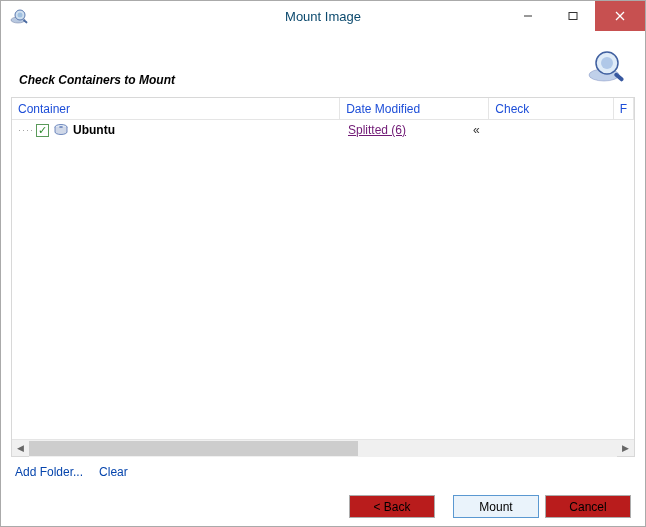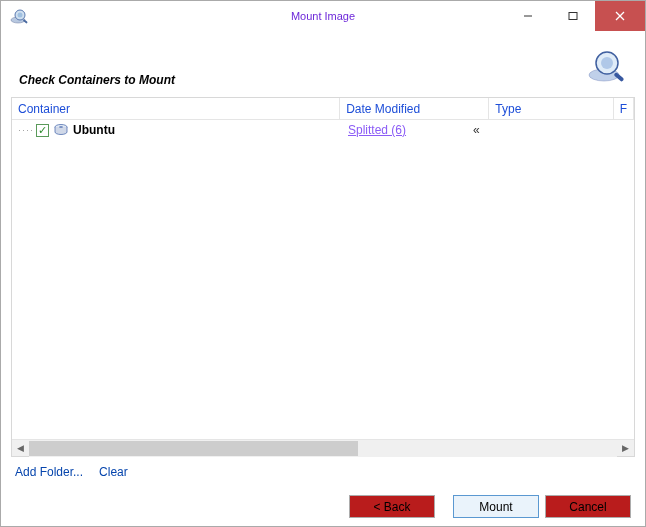--- a/index.html
+++ b/index.html
@@ -6,7 +6,7 @@
 body { font-family: "Segoe UI", Tahoma, sans-serif; font-size: 12px; background: #fff; width: 646px; height: 527px; overflow: hidden; border: 1px solid #aaa; }
 .titlebar { height: 30px; background: #fff; display: flex; align-items: center; position: relative; }
 .titlebar-icon { width: 20px; height: 20px; margin-left: 8px; }
-.titlebar-title { position: absolute; left: 50%; transform: translateX(-50%); font-size: 11px; color: #6d28d9; }
+.titlebar-title { position: absolute; left: 50%; transform: translateX(-50%); font-size: 13px; color: #0c4a6e; }
 .winbtns { margin-left: auto; display: flex; height: 100%; }
 .winbtn { width: 45px; display: flex; align-items: center; justify-content: center; cursor: default; }
 .winbtn-close { background: #c75050; color: #fff; width: 50px; }

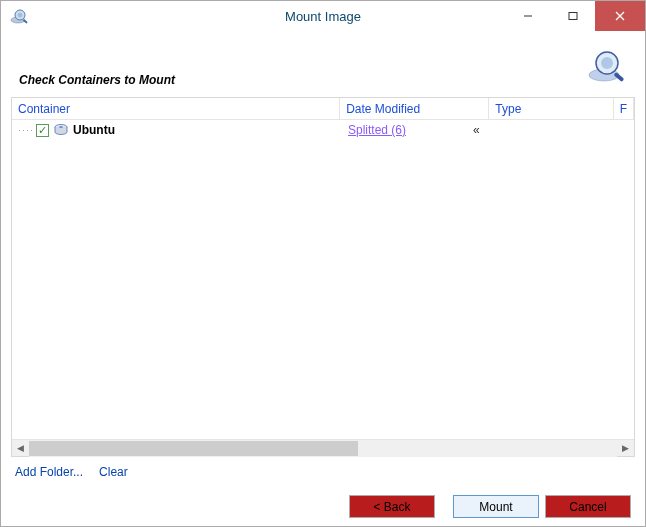--- a/index.html
+++ b/index.html
@@ -93,7 +93,7 @@
   <div class="colheaders">
     <div class="col-container">Container</div>
     <div class="col-date">Date Modified</div>
-    <div class="col-type">Type</div>
+    <div class="col-type">Check</div>
     <div class="col-f">F</div>
   </div>
   <div class="treebody">

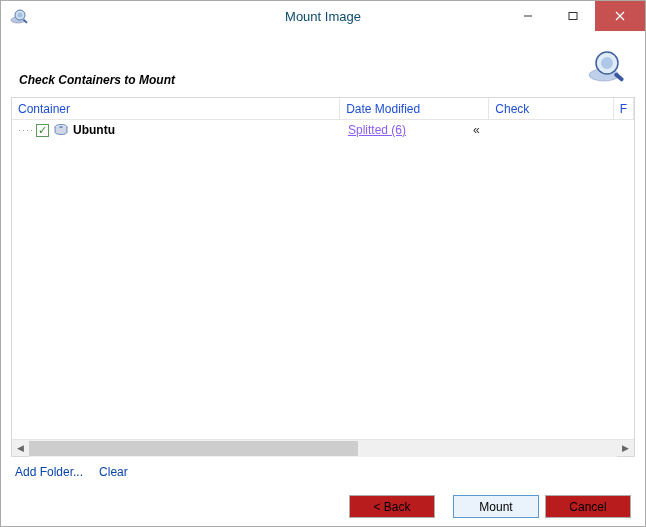--- a/index.html
+++ b/index.html
@@ -31,7 +31,7 @@
 .row-name { font-weight: bold; }
 .row-date { width: 150px; padding: 0 6px; }
 .row-type { width: 125px; padding: 0 6px; }
-.row-type a { color: #8b5cf6; text-decoration: underline; cursor: pointer; margin-top: 16px; }
+.row-type a { color: #701a75; text-decoration: underline; cursor: pointer; margin-top: 16px; }
 .row-f { flex: 1; padding: 0 6px; color: #333; overflow: hidden; }
 .hscroll { height: 17px; background: #f0f0f0; display: flex; align-items: center; border-top: 1px solid #e5e5e5; }
 .hscroll-arrow { width: 17px; height: 17px; display: flex; align-items: center; justify-content: center; color: #666; font-size: 9px; }

